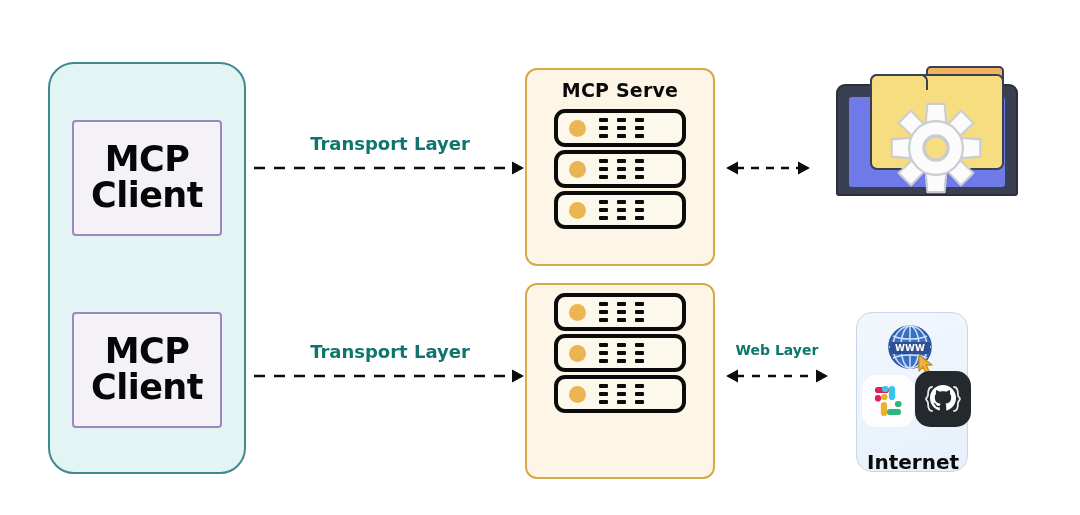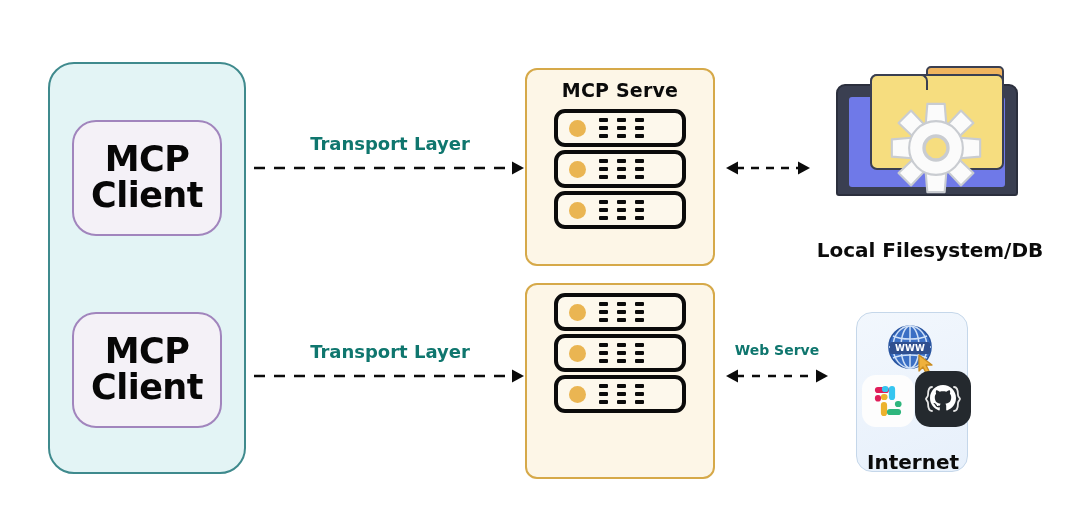--- a/index.html
+++ b/index.html
@@ -23,7 +23,7 @@
   }
   .client-box{
     width:150px;height:116px;left:72px;
-    background:#f4f1f7;border:2.5px solid #a185bd;border-radius:24px;
+    background:#f4f1f7;border:2.5px solid #a185bd;border-radius:4px;
     box-sizing:border-box;display:flex;flex-direction:column;
     align-items:center;justify-content:center;line-height:1.02;
   }

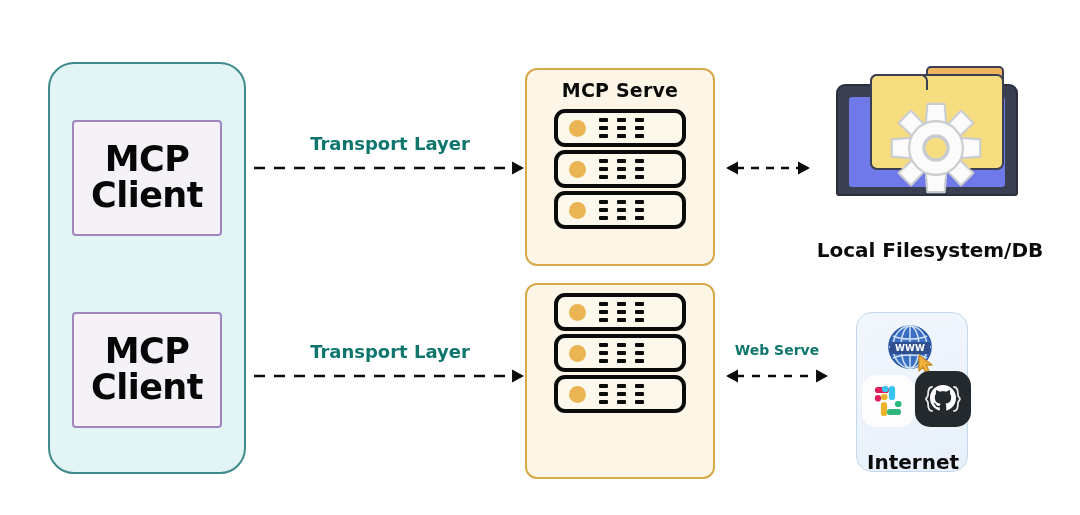--- a/index.html
+++ b/index.html
@@ -281,7 +281,6 @@
       </g>
     </svg>
   </div>
-  <div class="abs" id="laptop-label">Local Filesystem/DB</div>
 
   <div class="abs" id="internet-card">
 

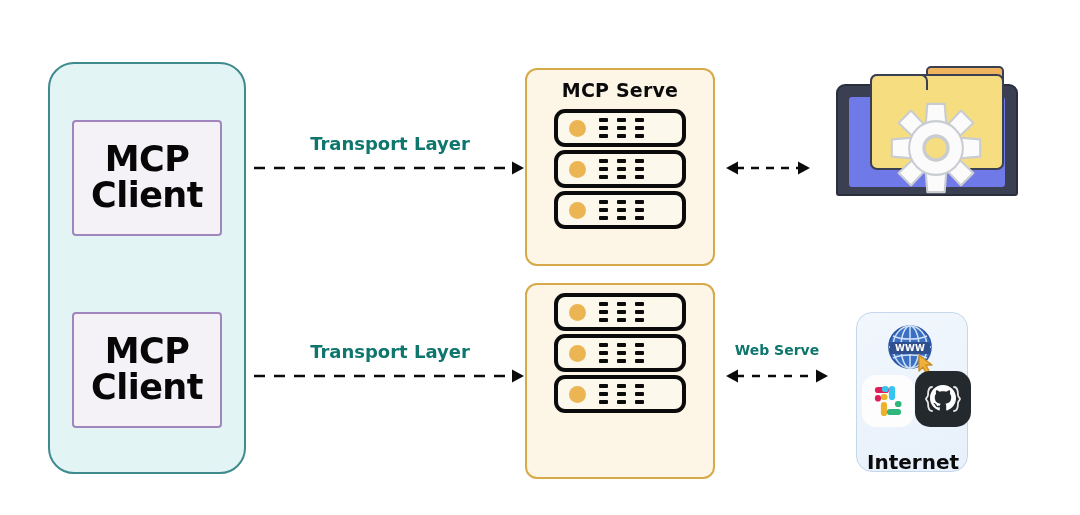--- a/index.html
+++ b/index.html
@@ -250,7 +250,7 @@
     <path d="M76,3.5 L88,10 L76,16.5 Z" fill="#0b0b0b"></path>
   </svg>
 
-  <div class="abs arrow-label small" style="left:722px;top:342px;width:110px;">Web Serve</div>
+  <div class="abs arrow-label small" style="left:722px;top:342px;width:110px;">Web Layer</div>
   <svg class="abs" style="left:722px;top:366px;" width="110" height="20">
     <line x1="14" y1="10" x2="96" y2="10" stroke="#0b0b0b" stroke-width="2.4" stroke-dasharray="8 8"></line>
     <path d="M16,3.5 L4,10 L16,16.5 Z" fill="#0b0b0b"></path>

